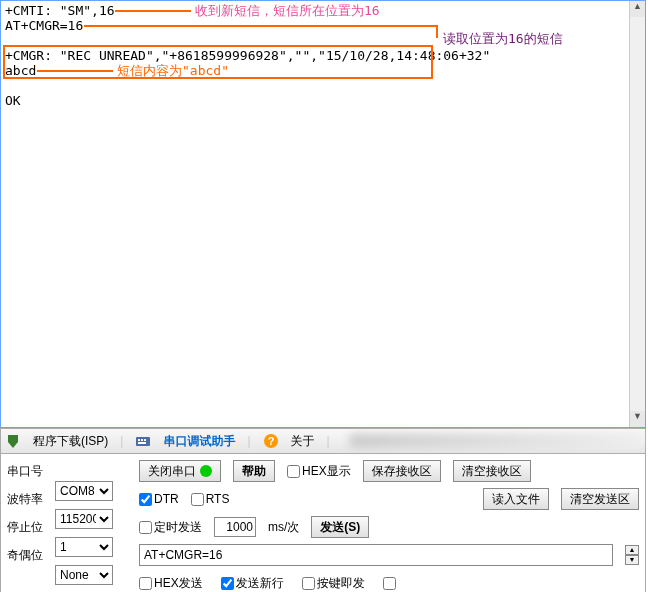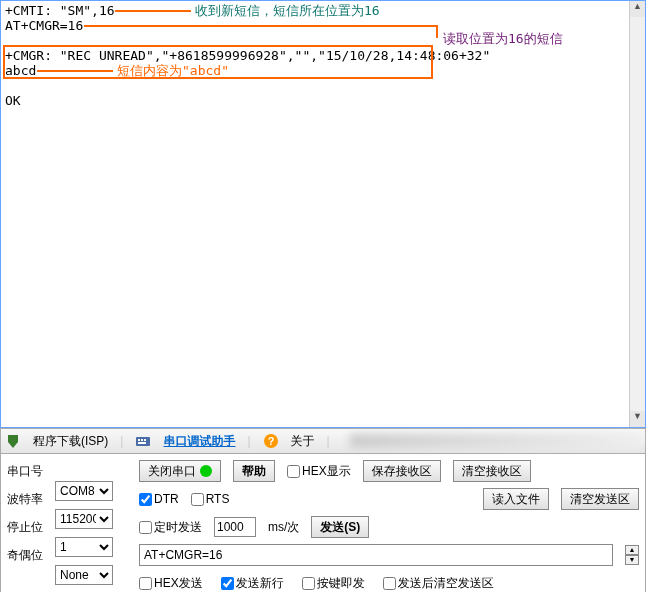--- a/index.html
+++ b/index.html
@@ -41,7 +41,7 @@
     <div class="ann" style="left:4px; top:92px">OK</div>
     
     <div class="ann-line" style="left:114px; top:9px; width:76px; height:2px"></div>
-    <div class="ann" style="left:194px; top:2px; color:#0f766e">收到新短信，短信所在位置为16</div>
+    <div class="ann" style="left:194px; top:2px; color:#ec4899">收到新短信，短信所在位置为16</div>
 
     <div class="ann-line" style="left:83px; top:24px; width:352px; height:2px"></div>
     <div class="ann-line" style="left:435px; top:24px; width:2px; height:13px"></div>

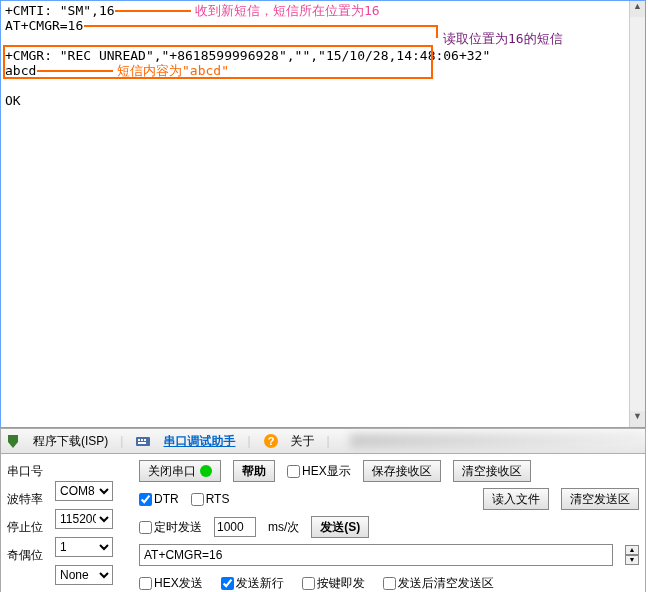--- a/index.html
+++ b/index.html
@@ -14,7 +14,7 @@
 .toolbar { width: 646px; height: 26px; background: linear-gradient(#f8f8f8,#e6e6e6); border: 1px solid #aaa; display: flex; align-items: center; font-size: 12px; padding: 0 4px; gap: 12px; }
 .toolbar .sep { color: #ccc; }
 .tool-icon { width: 16px; height: 16px; display:inline-block; }
-.tab-active { color: #0066cc; text-decoration: underline; font-weight: bold; }
+.tab-active { color: #0066cc; font-weight: bold; }
 .config-area { width: 646px; padding: 6px 6px; display: flex; gap: 0; border:1px solid #aaa; border-top:none; }
 .left-col { width: 128px; display: flex; flex-direction: column; gap: 6px; }
 .right-col { flex: 1; display: flex; flex-direction: column; gap: 6px; padding-left: 4px; }

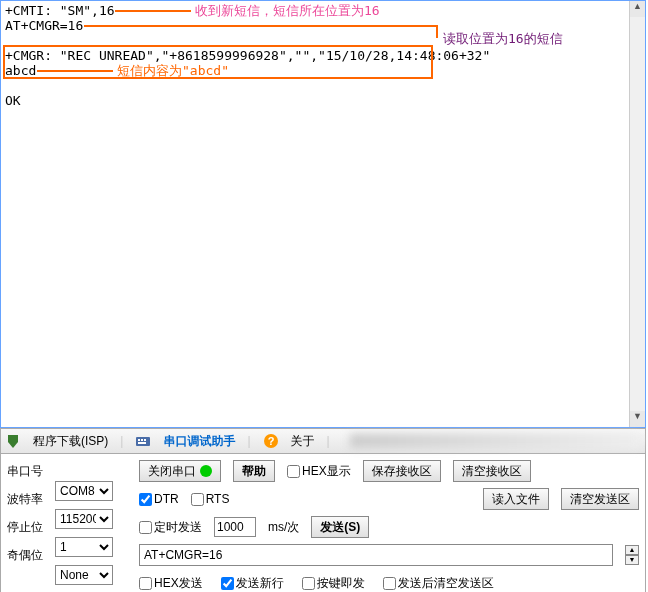--- a/index.html
+++ b/index.html
@@ -20,7 +20,7 @@
 .right-col { flex: 1; display: flex; flex-direction: column; gap: 6px; padding-left: 4px; }
 .row { display: flex; align-items: center; gap: 12px; height: 22px; }
 select { height: 20px; font-size: 12px; border: 1px solid #888; background: #fff; width: 58px; margin-top: 40px; }
-input[type=text].num { width: 42px; height: 20px; border: 1px solid #888; font-size: 12px; padding: 0 2px; text-align:left; }
+input[type=text].num { width: 42px; height: 20px; border: 1px solid #888; font-size: 12px; padding: 0 2px; text-align:right; }
 input[type=text].cmd { flex: 1; height: 22px; border: 1px solid #888; font-size: 12px; padding: 2px 4px; }
 .spin { width:14px; display:flex; flex-direction:column; }
 .spin div { height:10px; border:1px solid #888; font-size:7px; text-align:center; line-height:7px; background:#f0f0f0; cursor:pointer; }

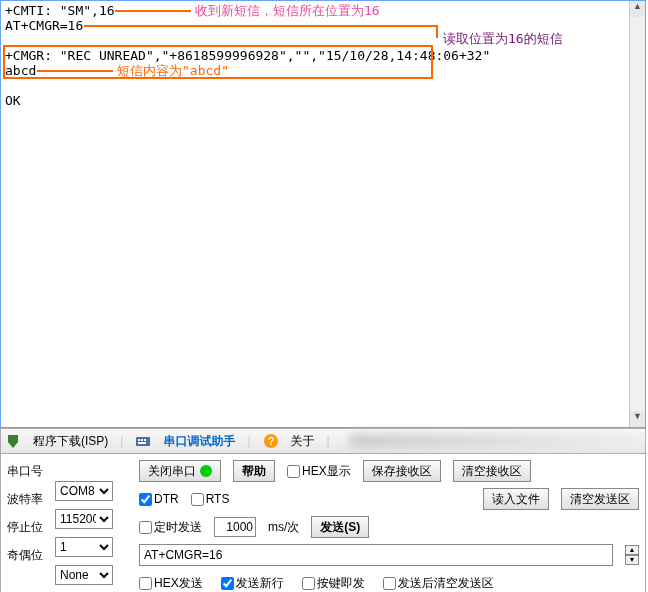--- a/index.html
+++ b/index.html
@@ -168,7 +168,6 @@
         </label>
       <label class="cb">
           <input type="checkbox" style="">
-          <span>发送后清空发送区</span>
         </label>
     </div>
   </div>

